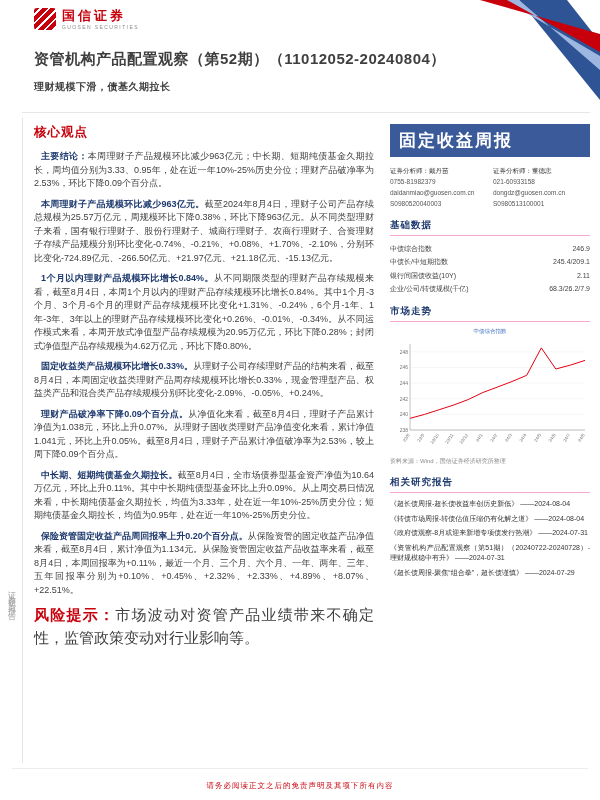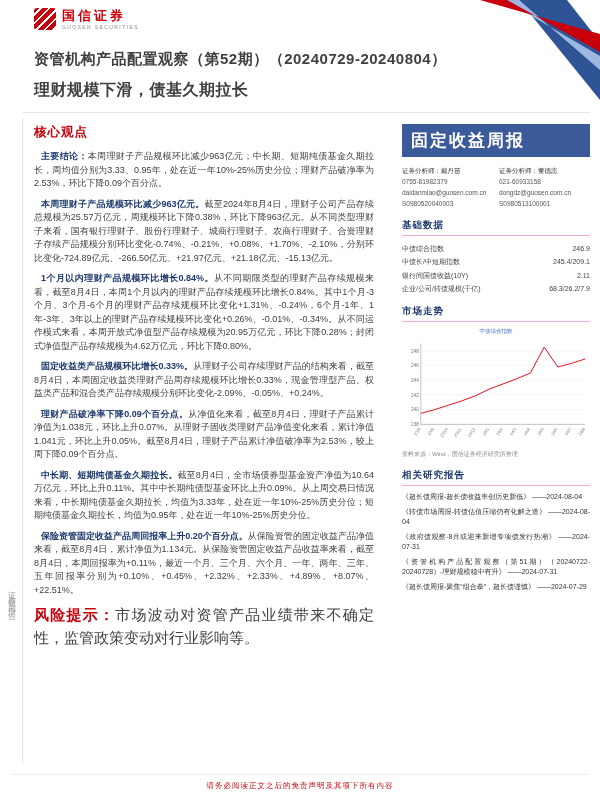--- a/index.html
+++ b/index.html
@@ -81,7 +81,7 @@
       <div class="deco-lightblue"></div>
       <div class="deco-red"></div>
     </div>
-    <h1 class="title">资管机构产品配置观察（第52期）（20240729-20240804）</h1>
+    <h1 class="title">资管机构产品配置观察（第52期）（11012052-20240804）</h1>
     <h2 class="subtitle">理财规模下滑，债基久期拉长</h2>
     <div class="header-rule"></div>
   </header>

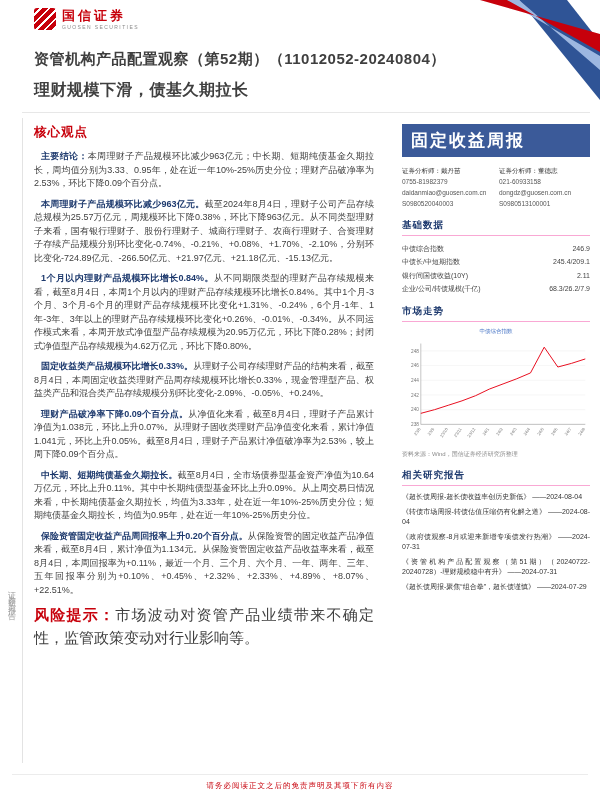--- a/index.html
+++ b/index.html
@@ -27,7 +27,7 @@
   .deco-red{position:absolute;inset:0;background:#c7000b;
     clip-path:polygon(20% 0,38% 0,100% 52%,100% 34%);}
   .title{position:absolute;left:34px;top:50px;width:555px;font-size:15px;font-weight:bold;color:#3f3f3f;letter-spacing:0.5px;}
-  .subtitle{position:absolute;left:34px;top:80px;font-size:16px;font-weight:bold;color:#3f3f3f;letter-spacing:0.5px;}
+  .subtitle{position:absolute;left:34px;top:80px;font-size:10px;font-weight:bold;color:#3f3f3f;letter-spacing:0.5px;}
 
   
   .content{position:absolute;top:124px;left:34px;right:10px;display:flex;gap:28px;}

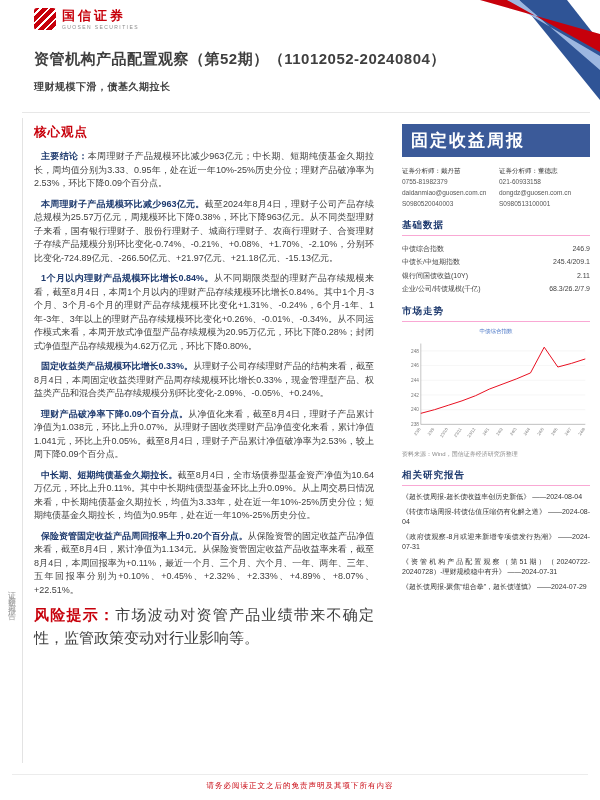--- a/index.html
+++ b/index.html
@@ -30,7 +30,7 @@
   .subtitle{position:absolute;left:34px;top:80px;font-size:10px;font-weight:bold;color:#3f3f3f;letter-spacing:0.5px;}
 
   
-  .content{position:absolute;top:124px;left:34px;right:10px;display:flex;gap:28px;}
+  .content{position:absolute;top:124px;left:34px;right:10px;display:flex;gap:16px;}
   .col-left{width:340px;flex:0 0 340px;}
   .col-right{flex:1;min-width:0;}
 

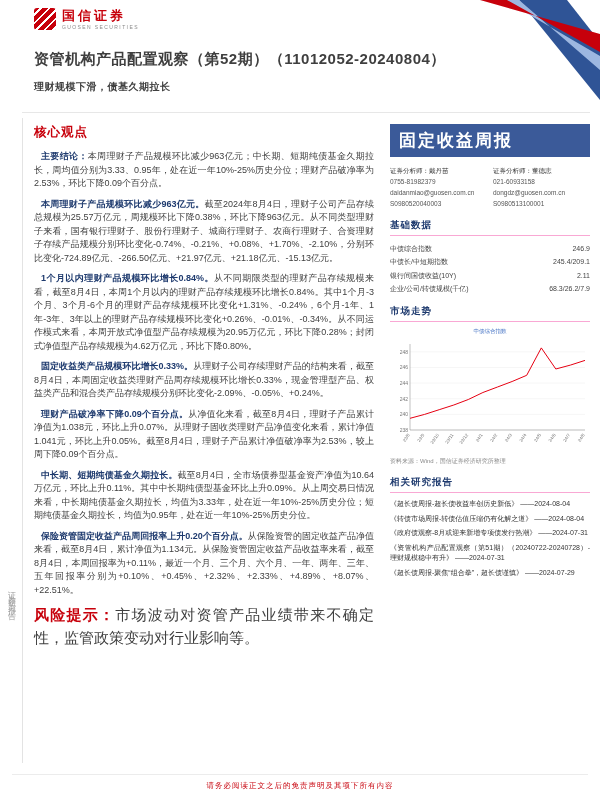--- a/index.html
+++ b/index.html
@@ -58,7 +58,7 @@
 
   
   .footer{position:absolute;left:12px;right:12px;bottom:9px;border-top:1px solid #ececec;
-    padding-top:6px;text-align:center;font-size:7.5px;color:#c7000b;letter-spacing:1px;}
+    padding-top:12px;text-align:center;font-size:7.5px;color:#c7000b;letter-spacing:1px;}
 </style>
 </head>
 <body>

